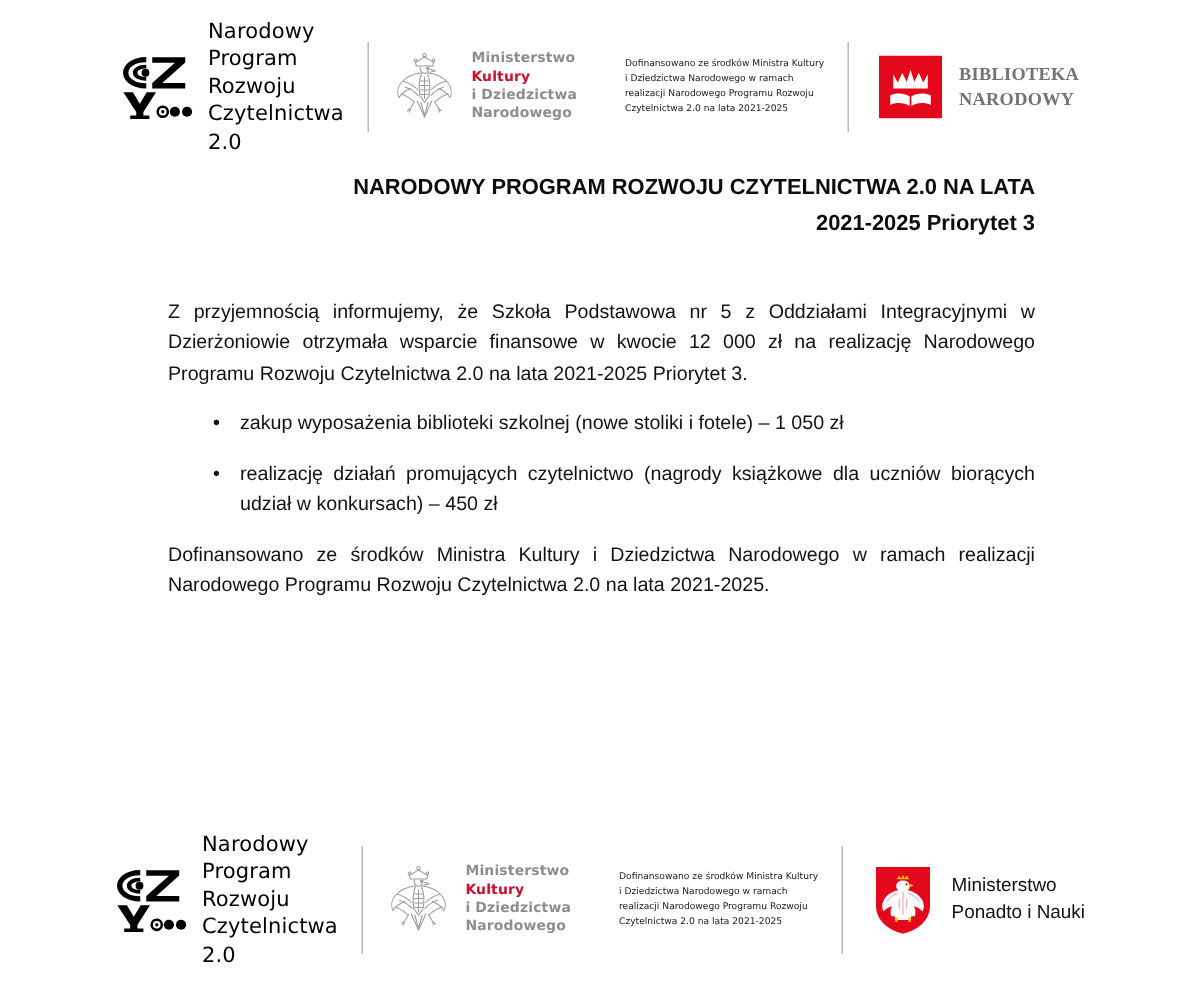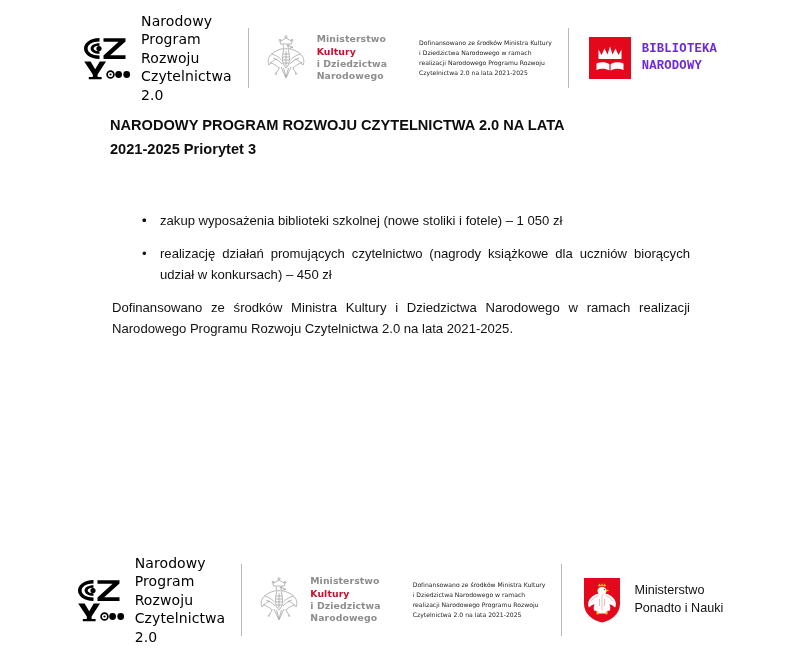--- a/index.html
+++ b/index.html
@@ -80,11 +80,11 @@
   .bn { display: flex; align-items: center; gap: 11px; padding: 0 16px 0 20px; }
   .bn-mark { width: 42px; height: 42px; flex: none; }
   .bn-text {
-    font-family: Liberation Mono, monospace;
+    font-family: Liberation Serif, serif;
     font-weight: bold;
     font-size: 12.2px;
     line-height: 1.42;
-    color: #6d28d9;
+    color: #737373;
     letter-spacing: .2px;
   }
 

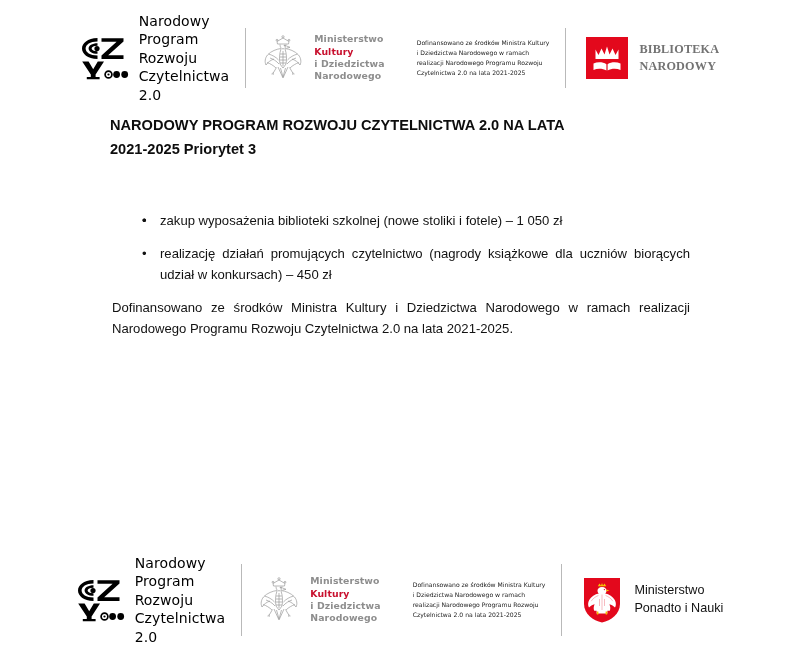--- a/index.html
+++ b/index.html
@@ -103,7 +103,7 @@
     position: absolute;
     left: 110px; width: 580px;
     top: 114px;
-    text-align: left;
+    text-align: right;
     font-family: "Liberation Sans", sans-serif;
     font-weight: bold;
     font-size: 14.6px;

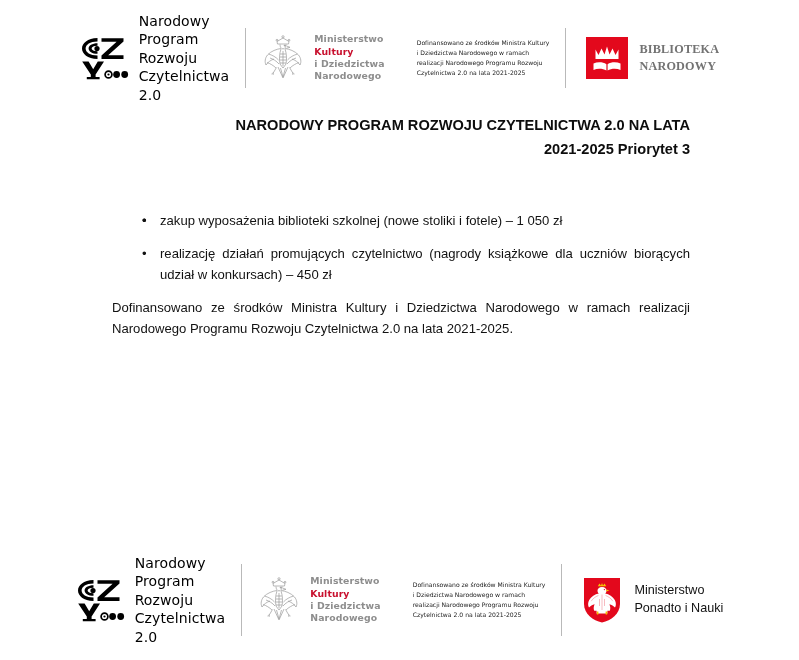--- a/index.html
+++ b/index.html
@@ -252,6 +252,7 @@
 
   <div class="body">
 
+    <p class="para">Z przyjemnością informujemy, że Szkoła Podstawowa nr 5 z Oddziałami Integracyjnymi w Dzierżoniowie otrzymała wsparcie finansowe w kwocie 12 000 zł na realizację Narodowego Programu Rozwoju Czytelnictwa 2.0 na lata 2021-2025 Priorytet 3.</p>
 
     <ul class="bullets">
       <li>

